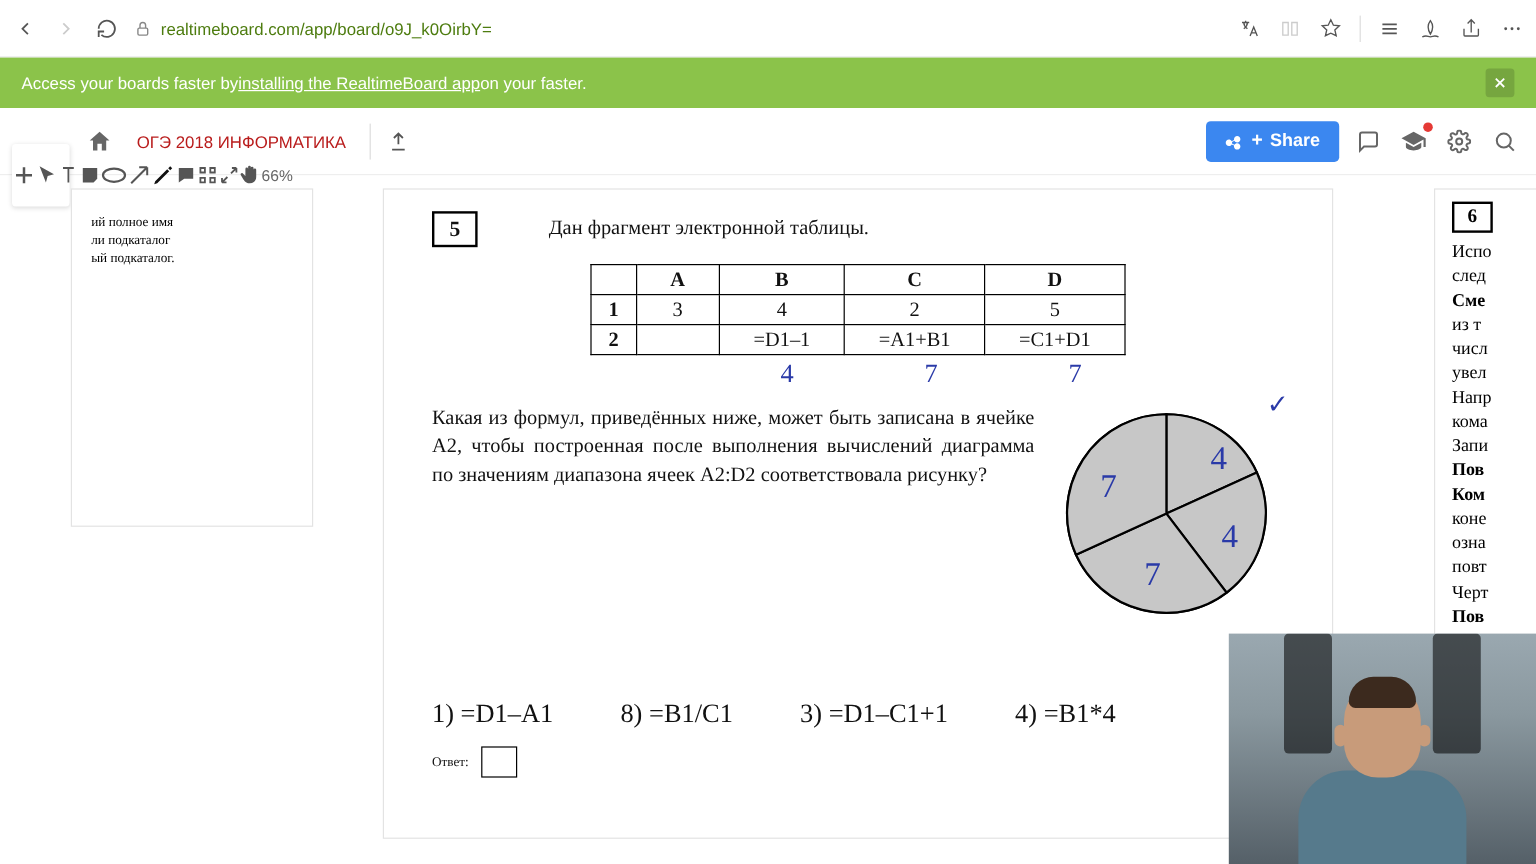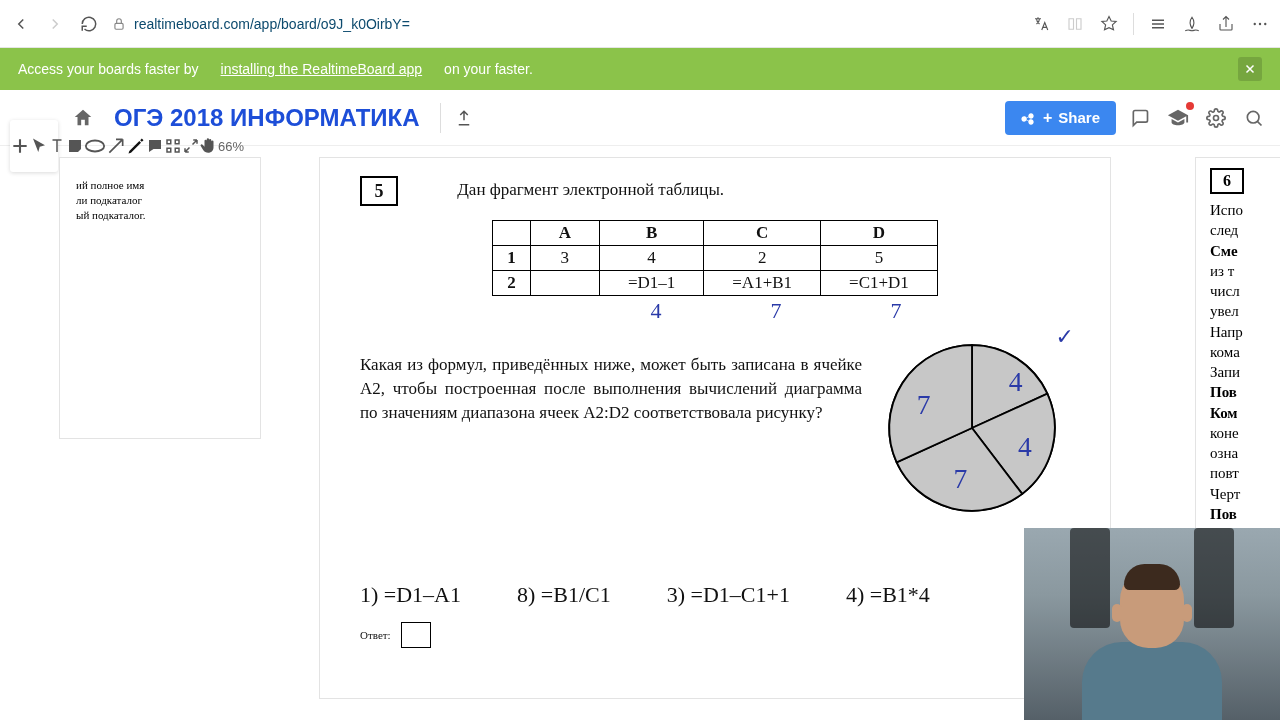--- a/index.html
+++ b/index.html
@@ -11,7 +11,7 @@
   .nav-btn.disabled { color: #ccc; }
   .url-area { flex: 1; display: flex; align-items: center; gap: 8px; color: #666; font-size: 14px; }
   .url-area .lock { color: #888; }
-  .url-text { color: #0c4a6e; }
+  .url-text { color: #4d7c0f; }
   .right-icons { display: flex; align-items: center; gap: 14px; color: #555; }
   .right-icons > * { width: 20px; height: 20px; display: flex; align-items: center; justify-content: center; }
 

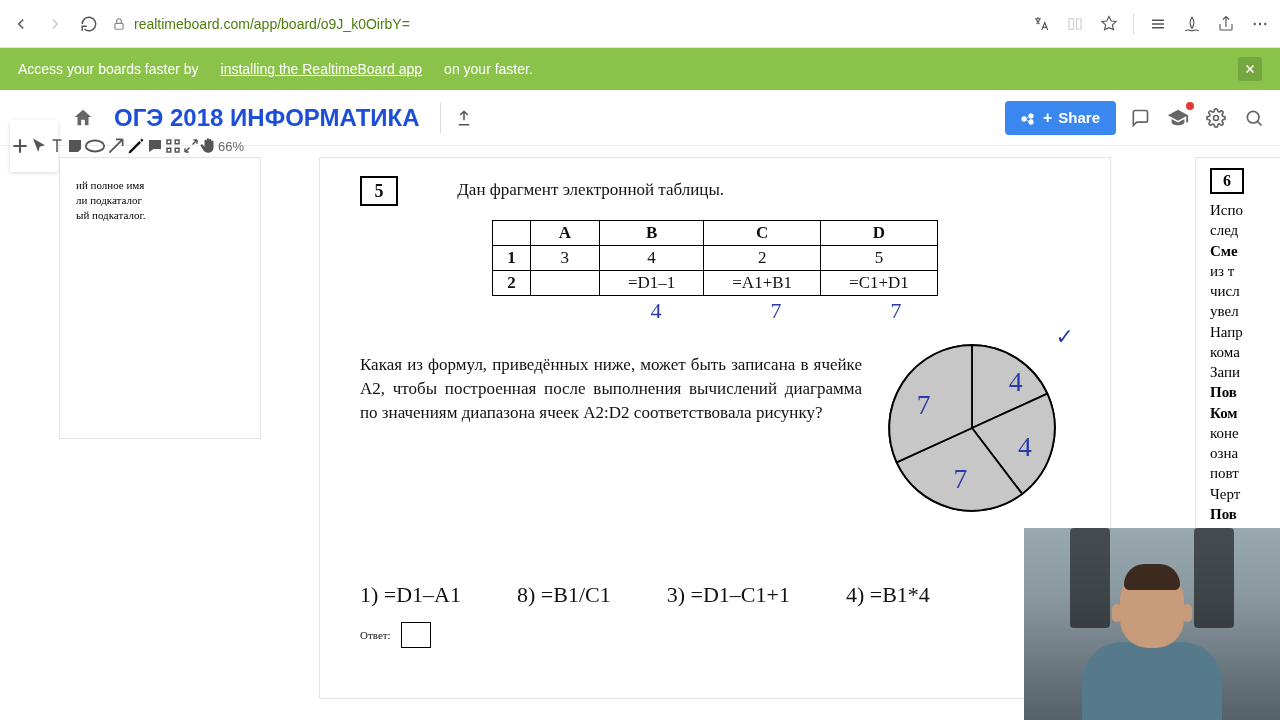--- a/index.html
+++ b/index.html
@@ -16,7 +16,7 @@
   .right-icons > * { width: 20px; height: 20px; display: flex; align-items: center; justify-content: center; }
 
   
-  .banner { background: #8bc34a; color: #fff; height: 42px; display: flex; align-items: center; padding: 0 18px; font-size: 14px; gap: 22px; }
+  .banner { background: #8bc34a; color: #fff; height: 42px; display: flex; align-items: center; padding: 0 18px; font-size: 14px; }
   .banner a { color: #fff; text-decoration: underline; }
   .banner .close { margin-left: auto; width: 24px; height: 24px; background: rgba(0,0,0,0.15); border-radius: 3px; display: flex; align-items: center; justify-content: center; cursor: pointer; }
 

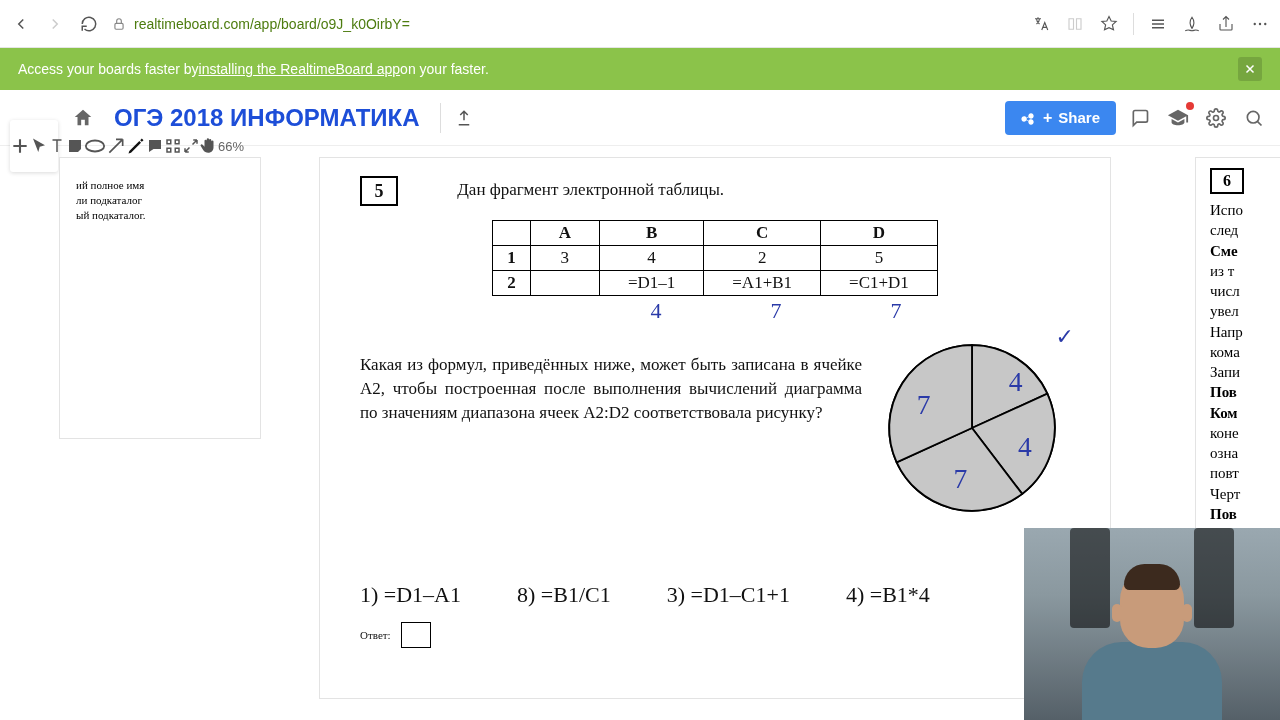--- a/index.html
+++ b/index.html
@@ -23,7 +23,7 @@
   
   .app-header { display: flex; align-items: center; height: 56px; padding: 0 12px; gap: 10px; background: #fff; border-bottom: 1px solid #eee; }
   .home-icon { color: #555; font-size: 20px; margin-left: 60px; }
-  .board-title { font-size: 24px; color: #1d4ed8; font-weight: 700; padding: 0 10px; }
+  .board-title { font-size: 14px; color: #b91c1c; font-weight: 400; padding: 0 10px; }
   .upload-icon { color: #555; font-size: 18px; border-left: 1px solid #ddd; padding-left: 14px; height: 30px; display: flex; align-items: center; }
   .spacer { flex: 1; }
   .share-btn { background: #3b87f0; color: #fff; border-radius: 4px; padding: 8px 16px; font-size: 15px; font-weight: 600; display: flex; align-items: center; gap: 6px; cursor: pointer; }

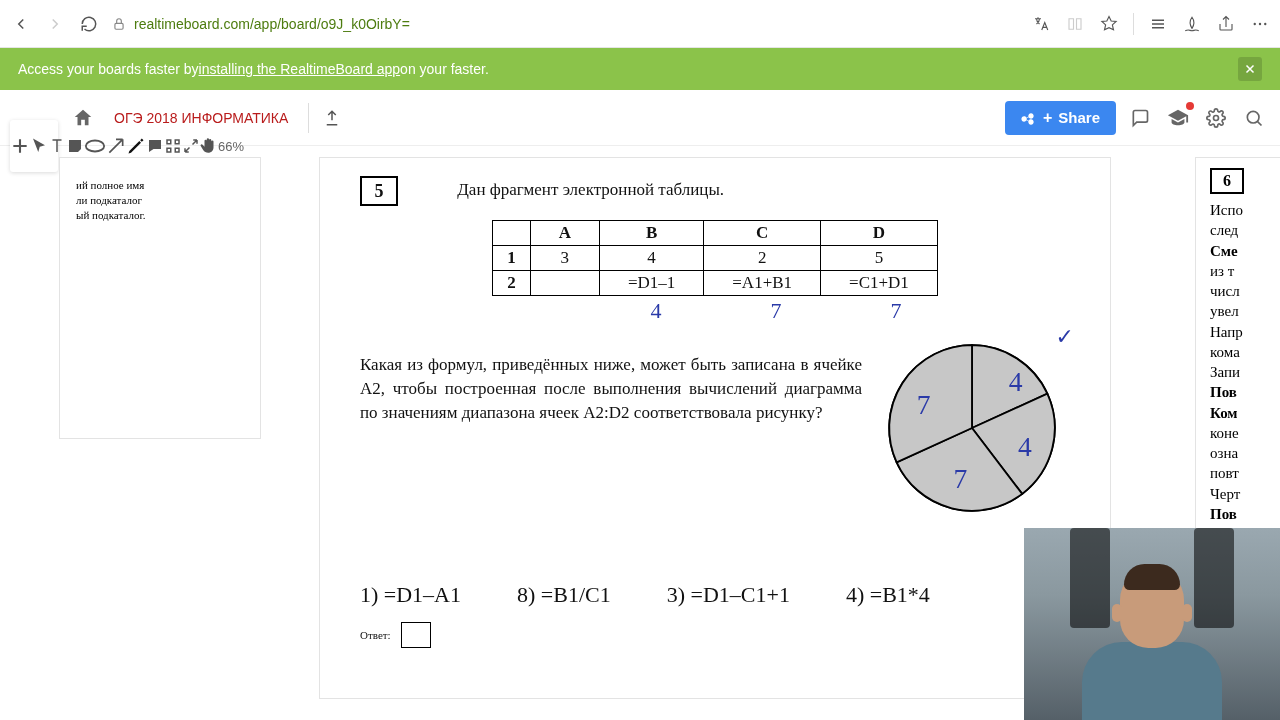--- a/index.html
+++ b/index.html
@@ -56,7 +56,7 @@
   .hand-row span { width: 120px; text-align: center; }
 
   .question-row { display: flex; gap: 18px; margin-top: 12px; }
-  .question-text { flex: 1; text-align: justify; line-height: 1.4; margin-top: 17px; }
+  .question-text { flex: 1; text-align: justify; line-height: 1.4; }
 
   .pie-wrap { width: 190px; flex-shrink: 0; position: relative; }
   .hand-check { position: absolute; right: -4px; top: -12px; color: #2a3aa8; font-size: 22px; }

